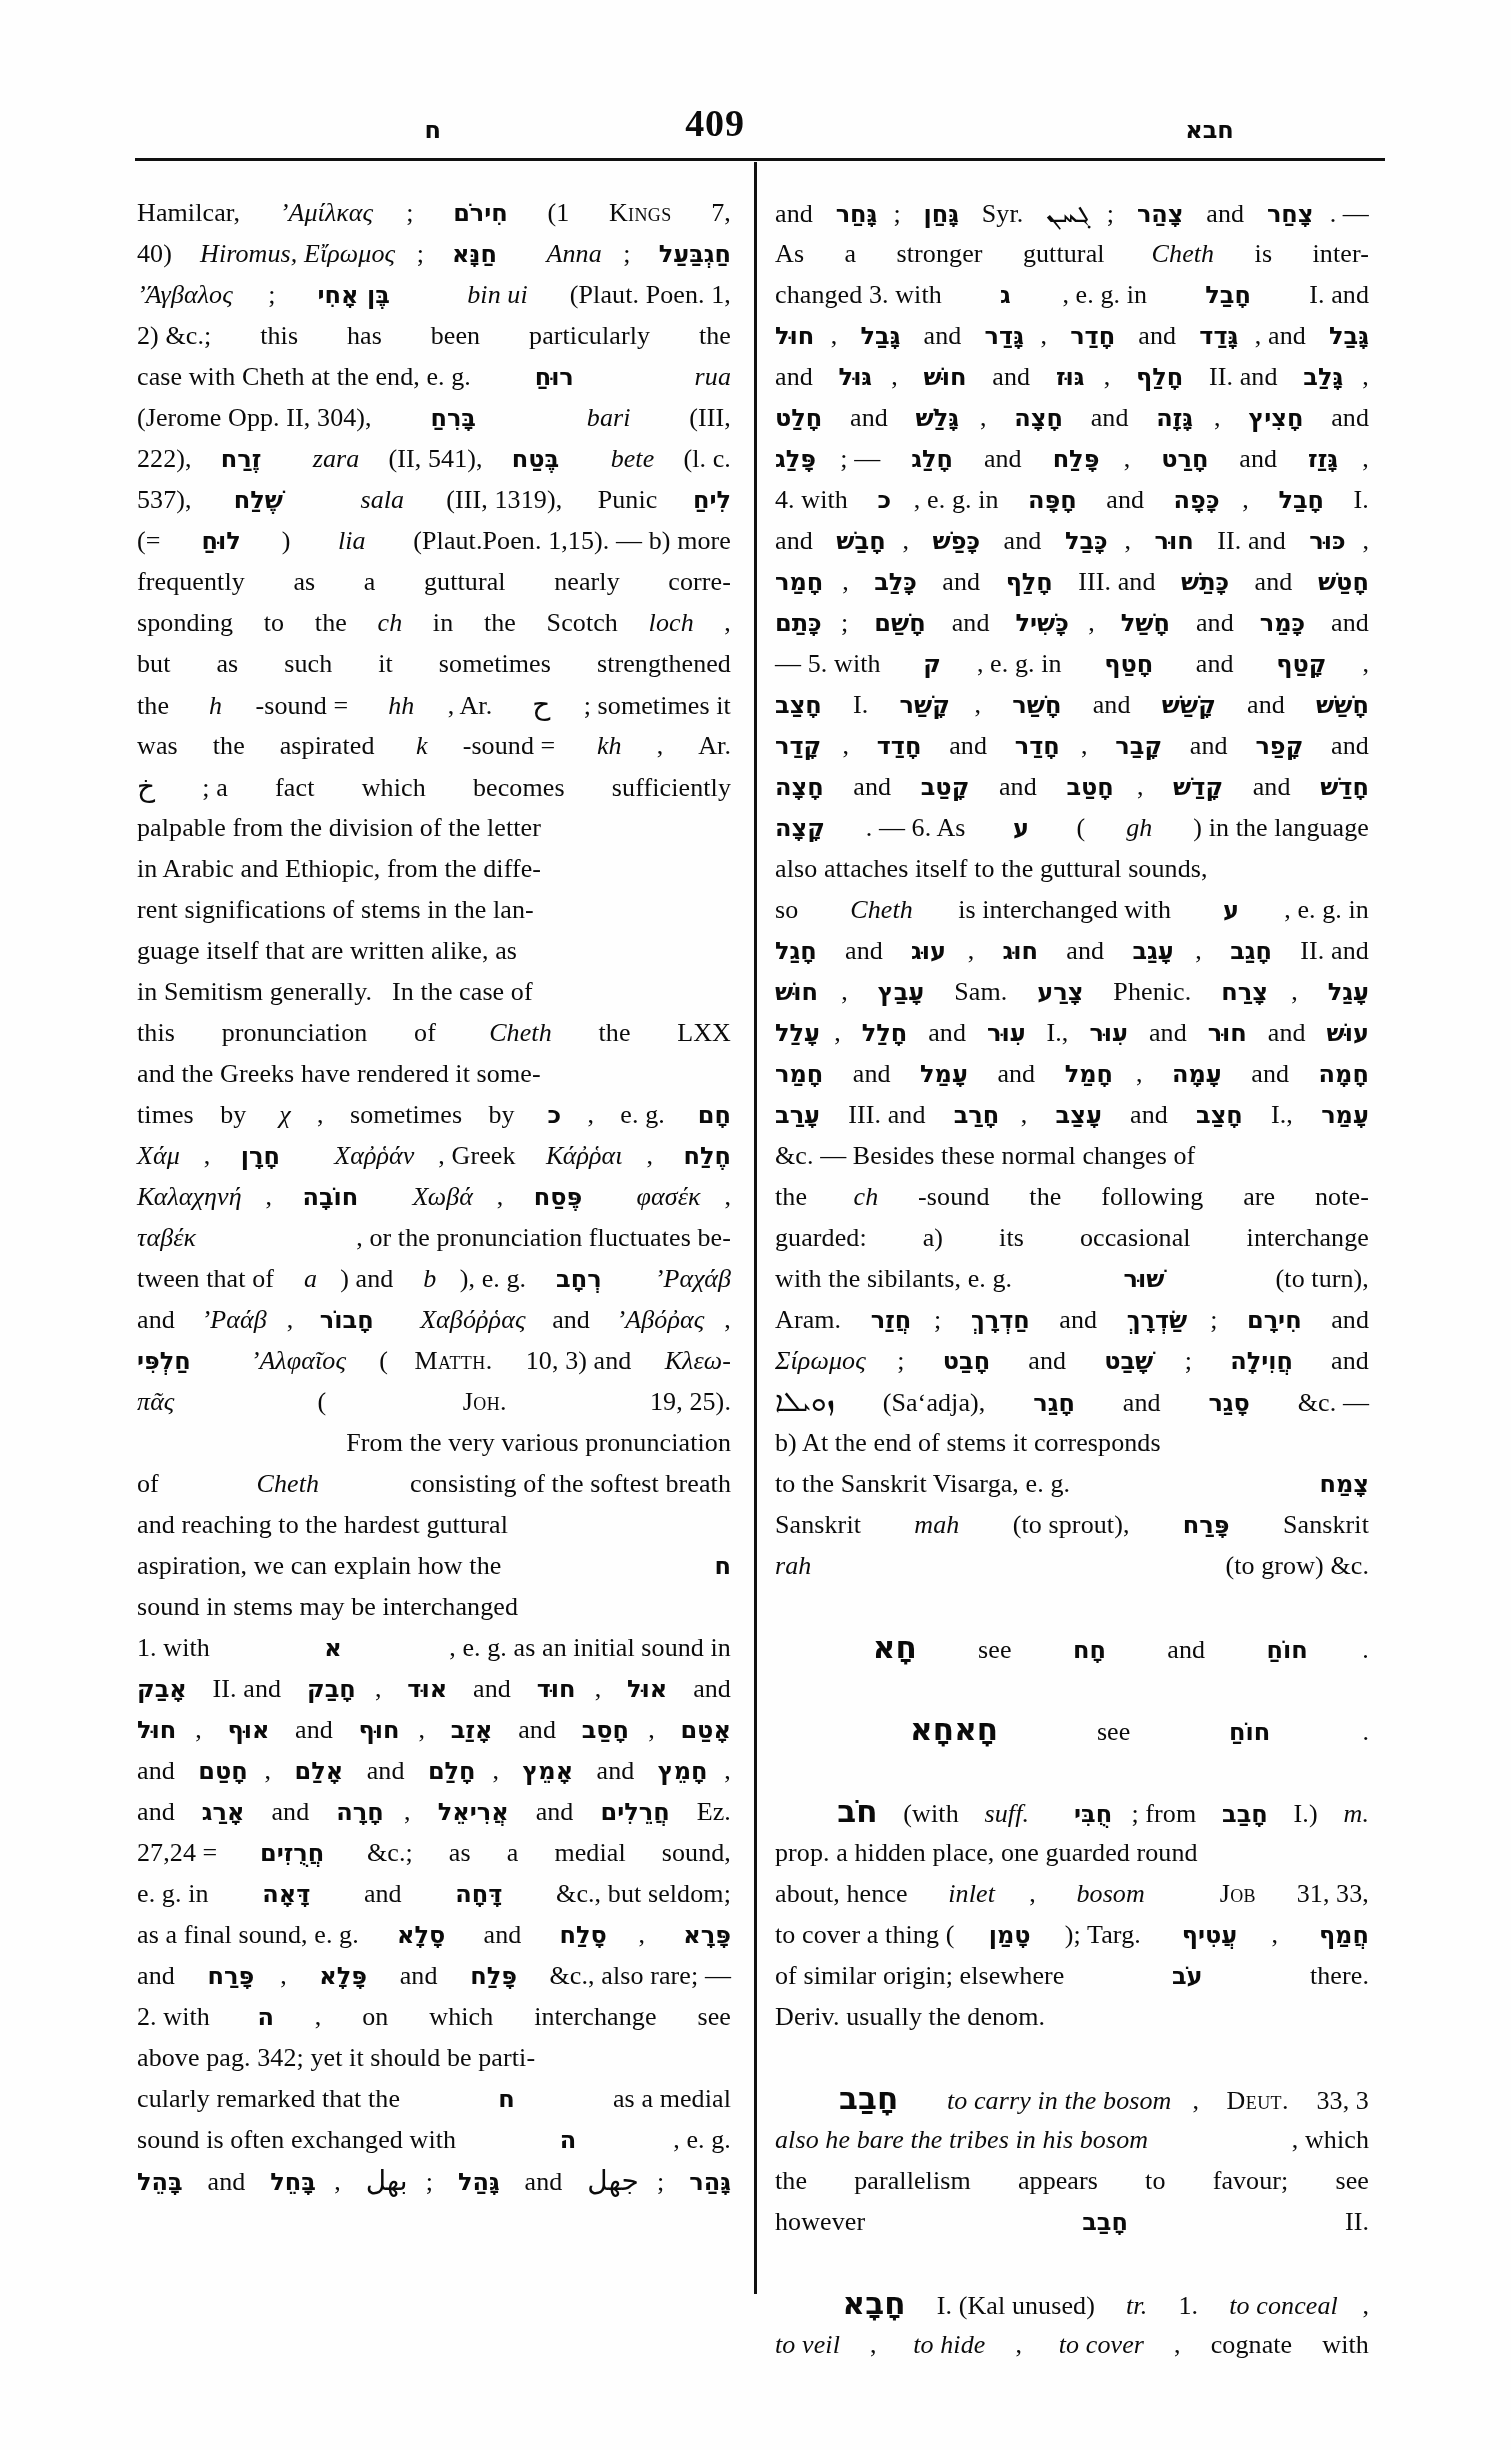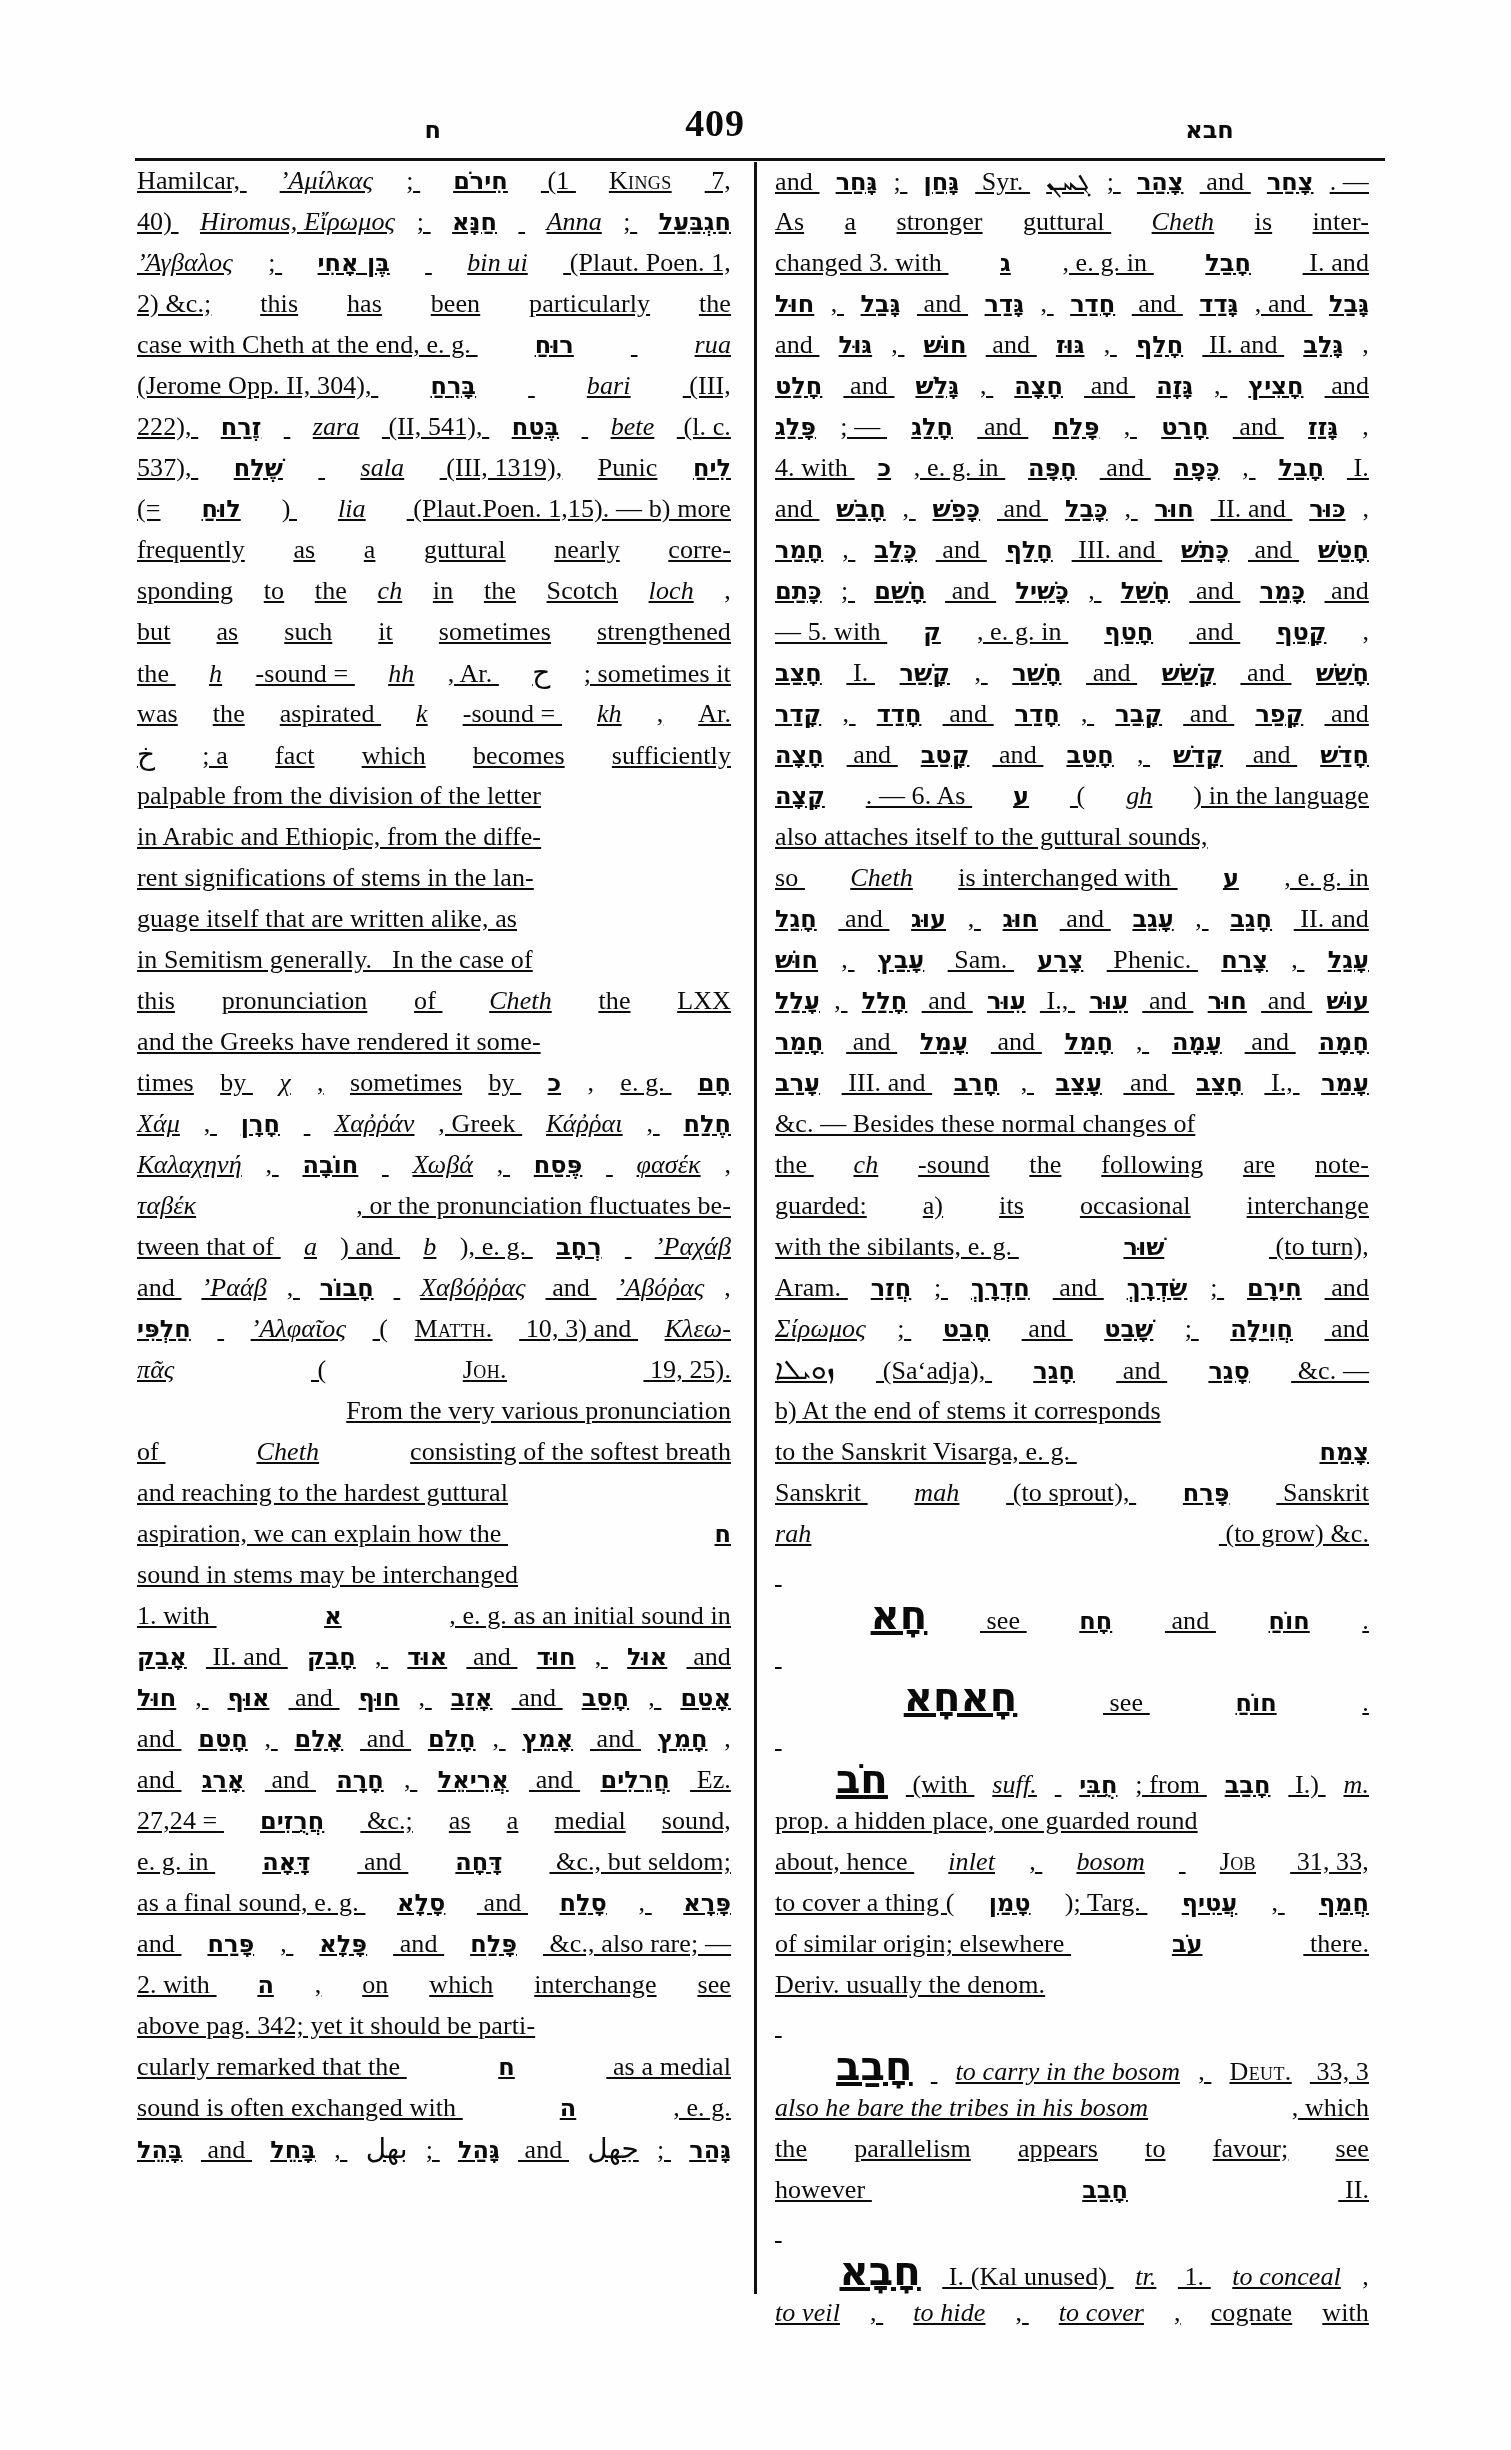--- a/index.html
+++ b/index.html
@@ -71,12 +71,11 @@
   
   .col {
     position: absolute;
-    top: 160px;
+    top: 192px;
     width: 594px;
     font-size: 26px;
     line-height: 1.0;
     text-align: justify;
-    text-decoration: underline;
   }
   .col-left  { left: 137px; }
   .col-right { left: 775px; }

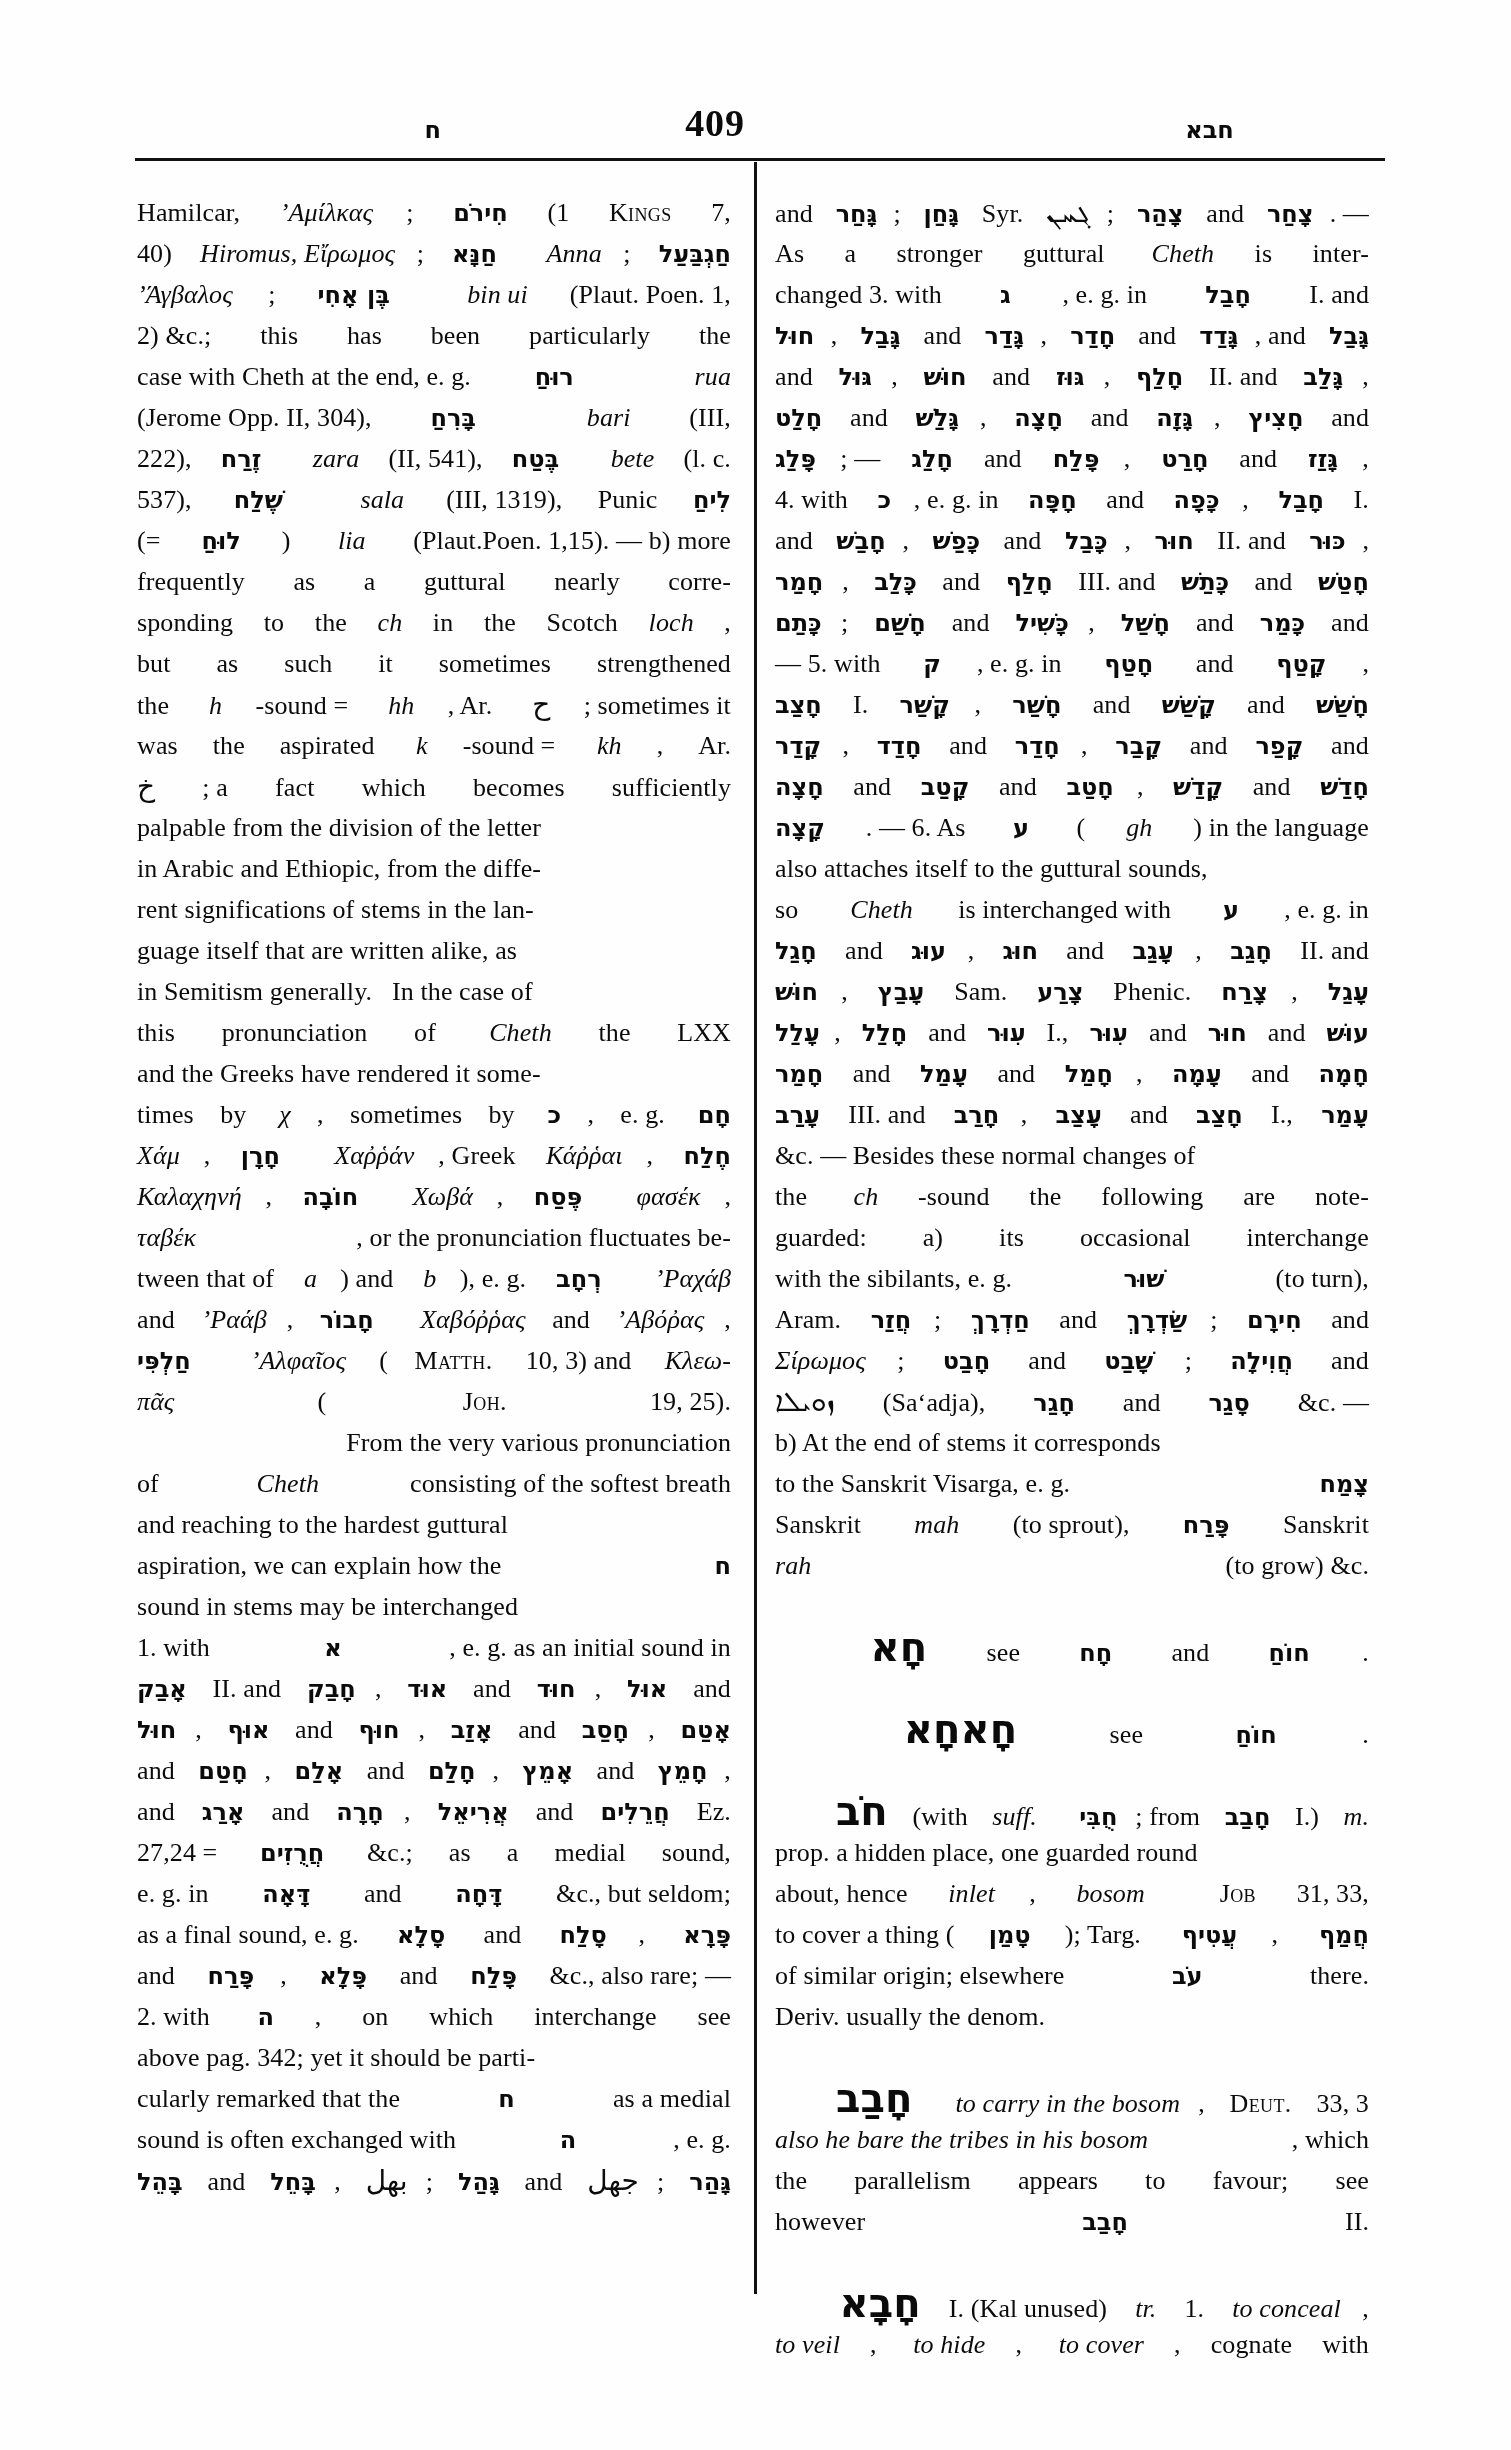--- a/index.html
+++ b/index.html
@@ -124,7 +124,7 @@
     font-family: "DejaVu Sans", "Liberation Sans", sans-serif;
     direction: rtl;
     unicode-bidi: isolate;
-    font-size: 40px;
+    font-size: 31px;
     font-weight: 700;
   }
   .para-ind { display: inline-block; width: 43px; }

